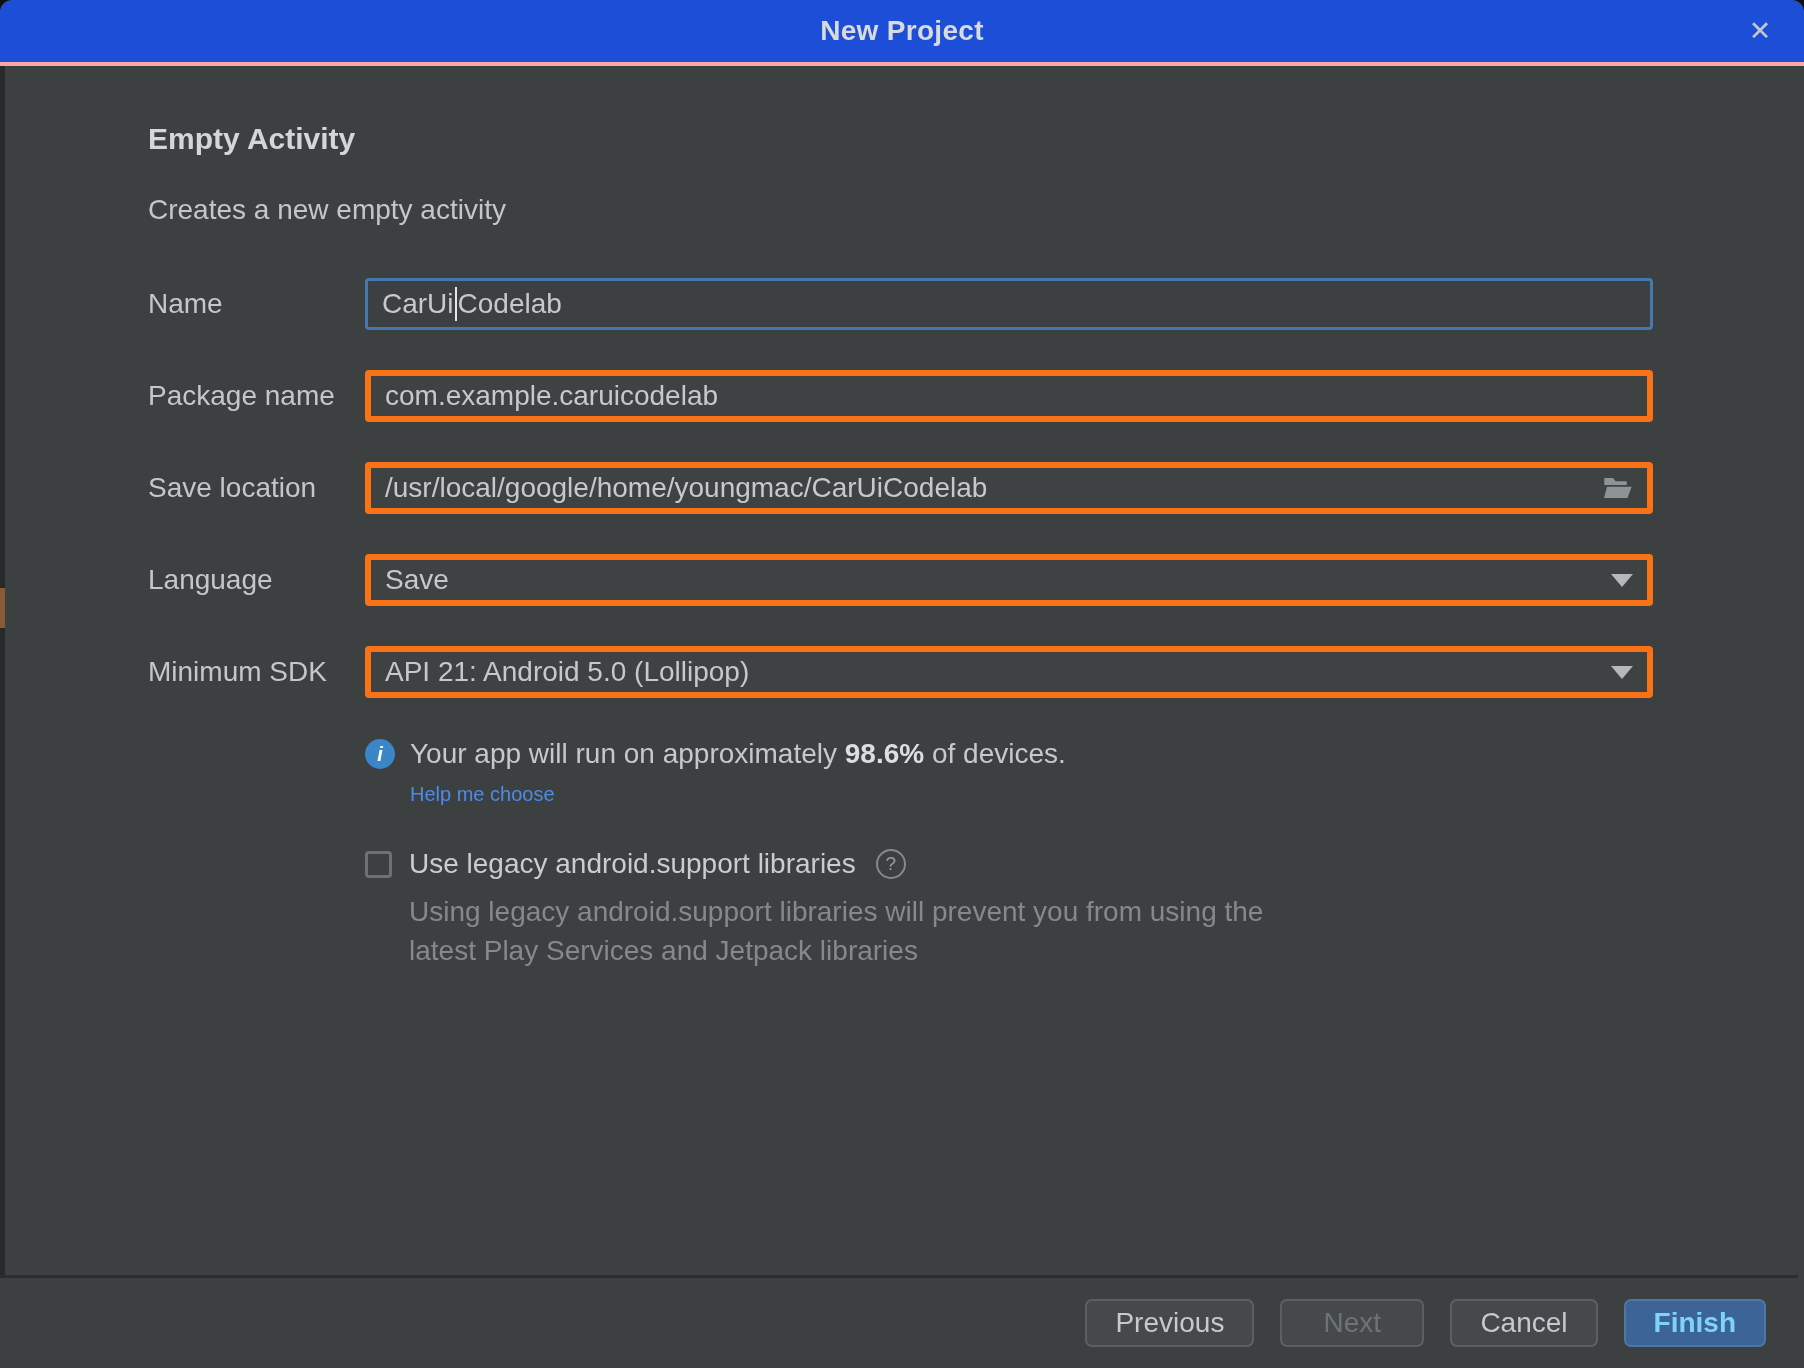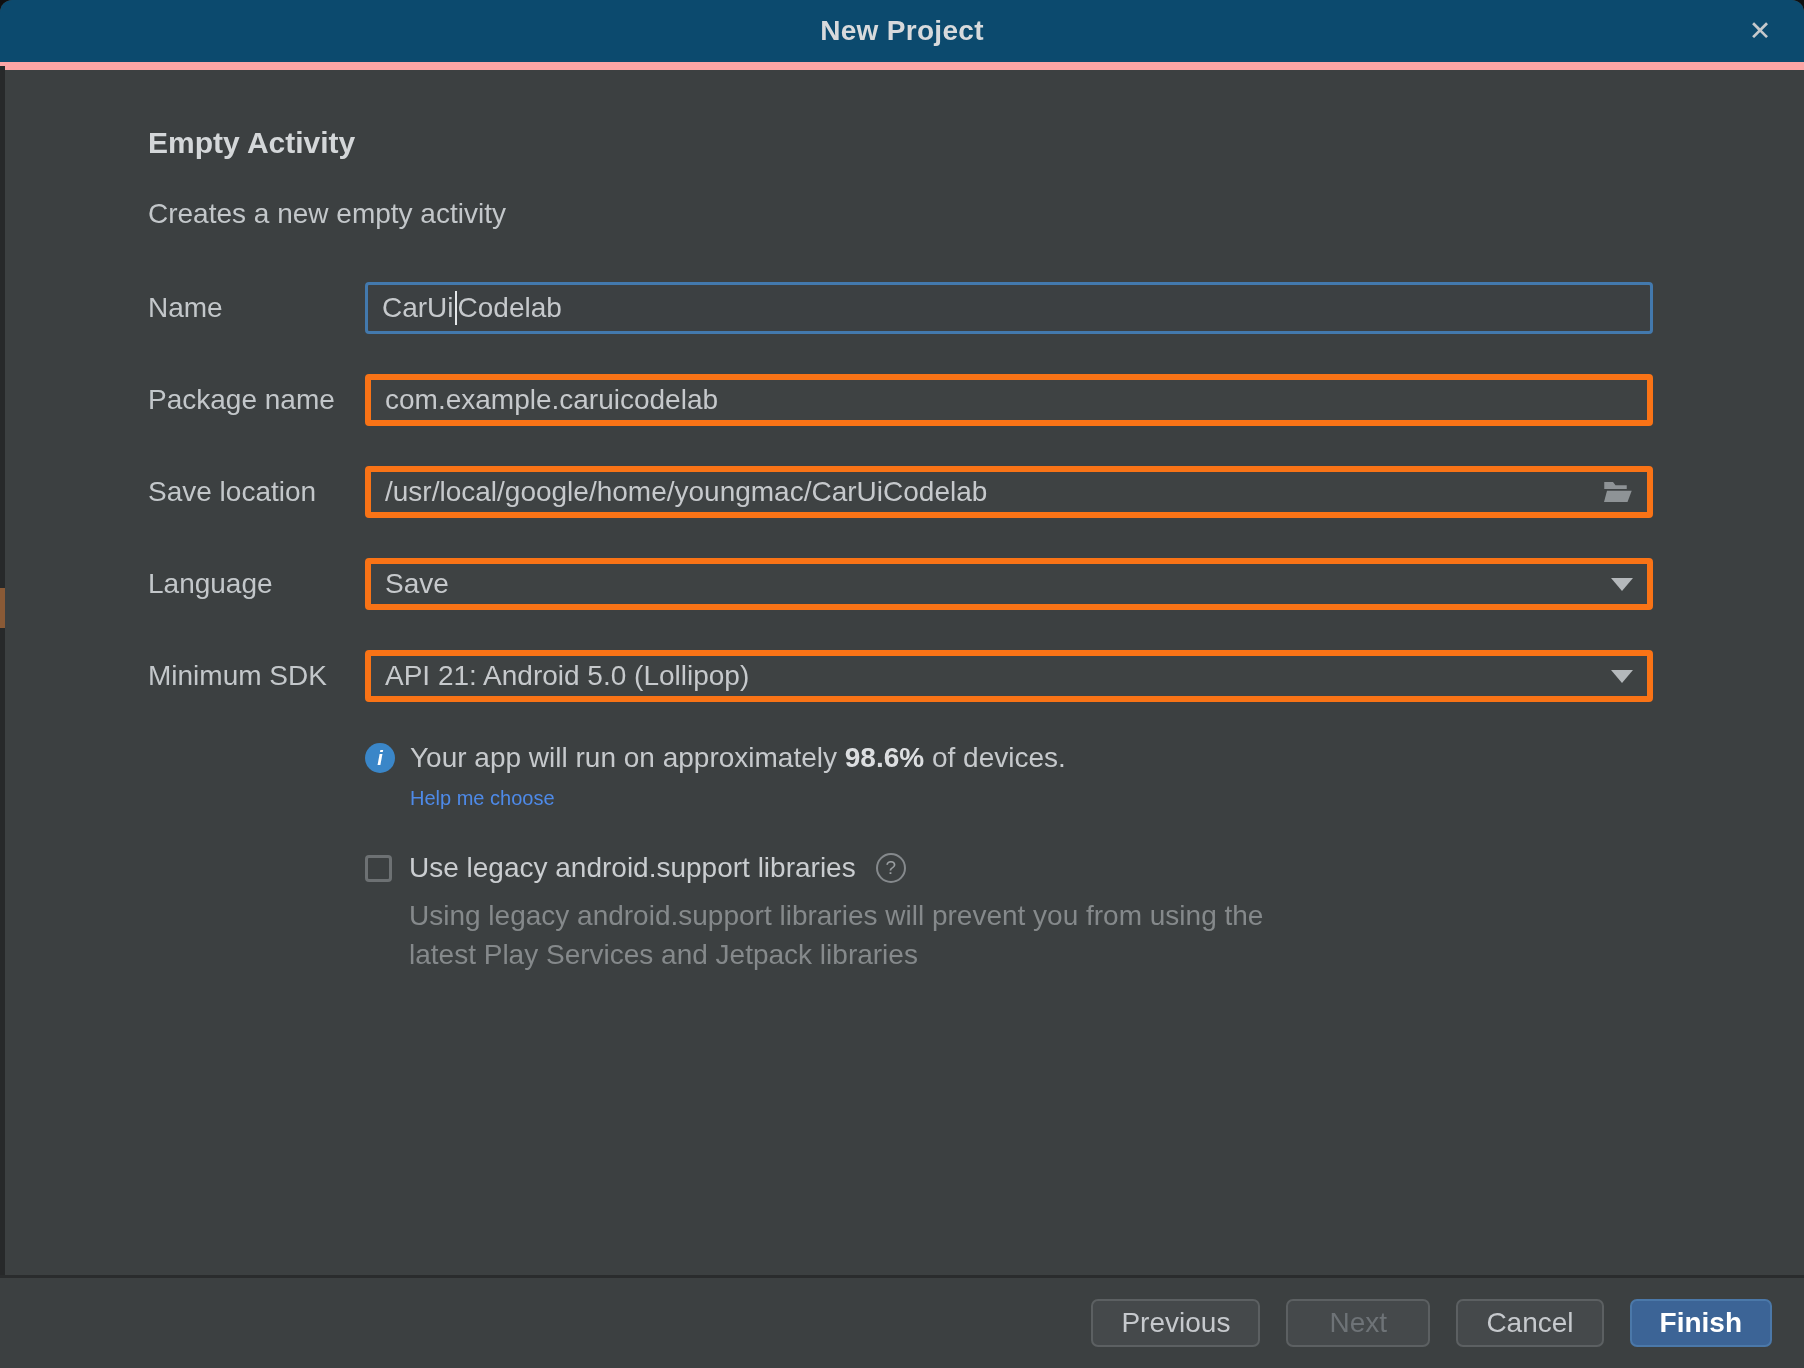--- a/index.html
+++ b/index.html
@@ -5,7 +5,7 @@
   html,body{margin:0;padding:0;background:#0f1011;}
   body{width:1804px;height:1368px;overflow:hidden;font-family:"Liberation Sans",sans-serif;position:relative;}
   .window{position:absolute;inset:0;background:#3c4041;border-radius:12px 12px 0 0;overflow:hidden;}
-  .titlebar{position:relative;height:62px;background:#0c4a6e;border-bottom:8px solid #fca5a5;border-radius:12px 12px 0 0;}
+  .titlebar{position:relative;height:62px;background:#1d4ed8;border-bottom:4px solid #fca5a5;border-radius:12px 12px 0 0;}
   .titlebar-title{position:absolute;left:0;right:0;top:0;height:62px;line-height:62px;text-align:center;
     font-size:28px;font-weight:bold;color:#d8dadc;letter-spacing:.3px;}
   .close-btn{position:absolute;right:20px;top:0;height:62px;width:48px;display:flex;align-items:center;justify-content:center;

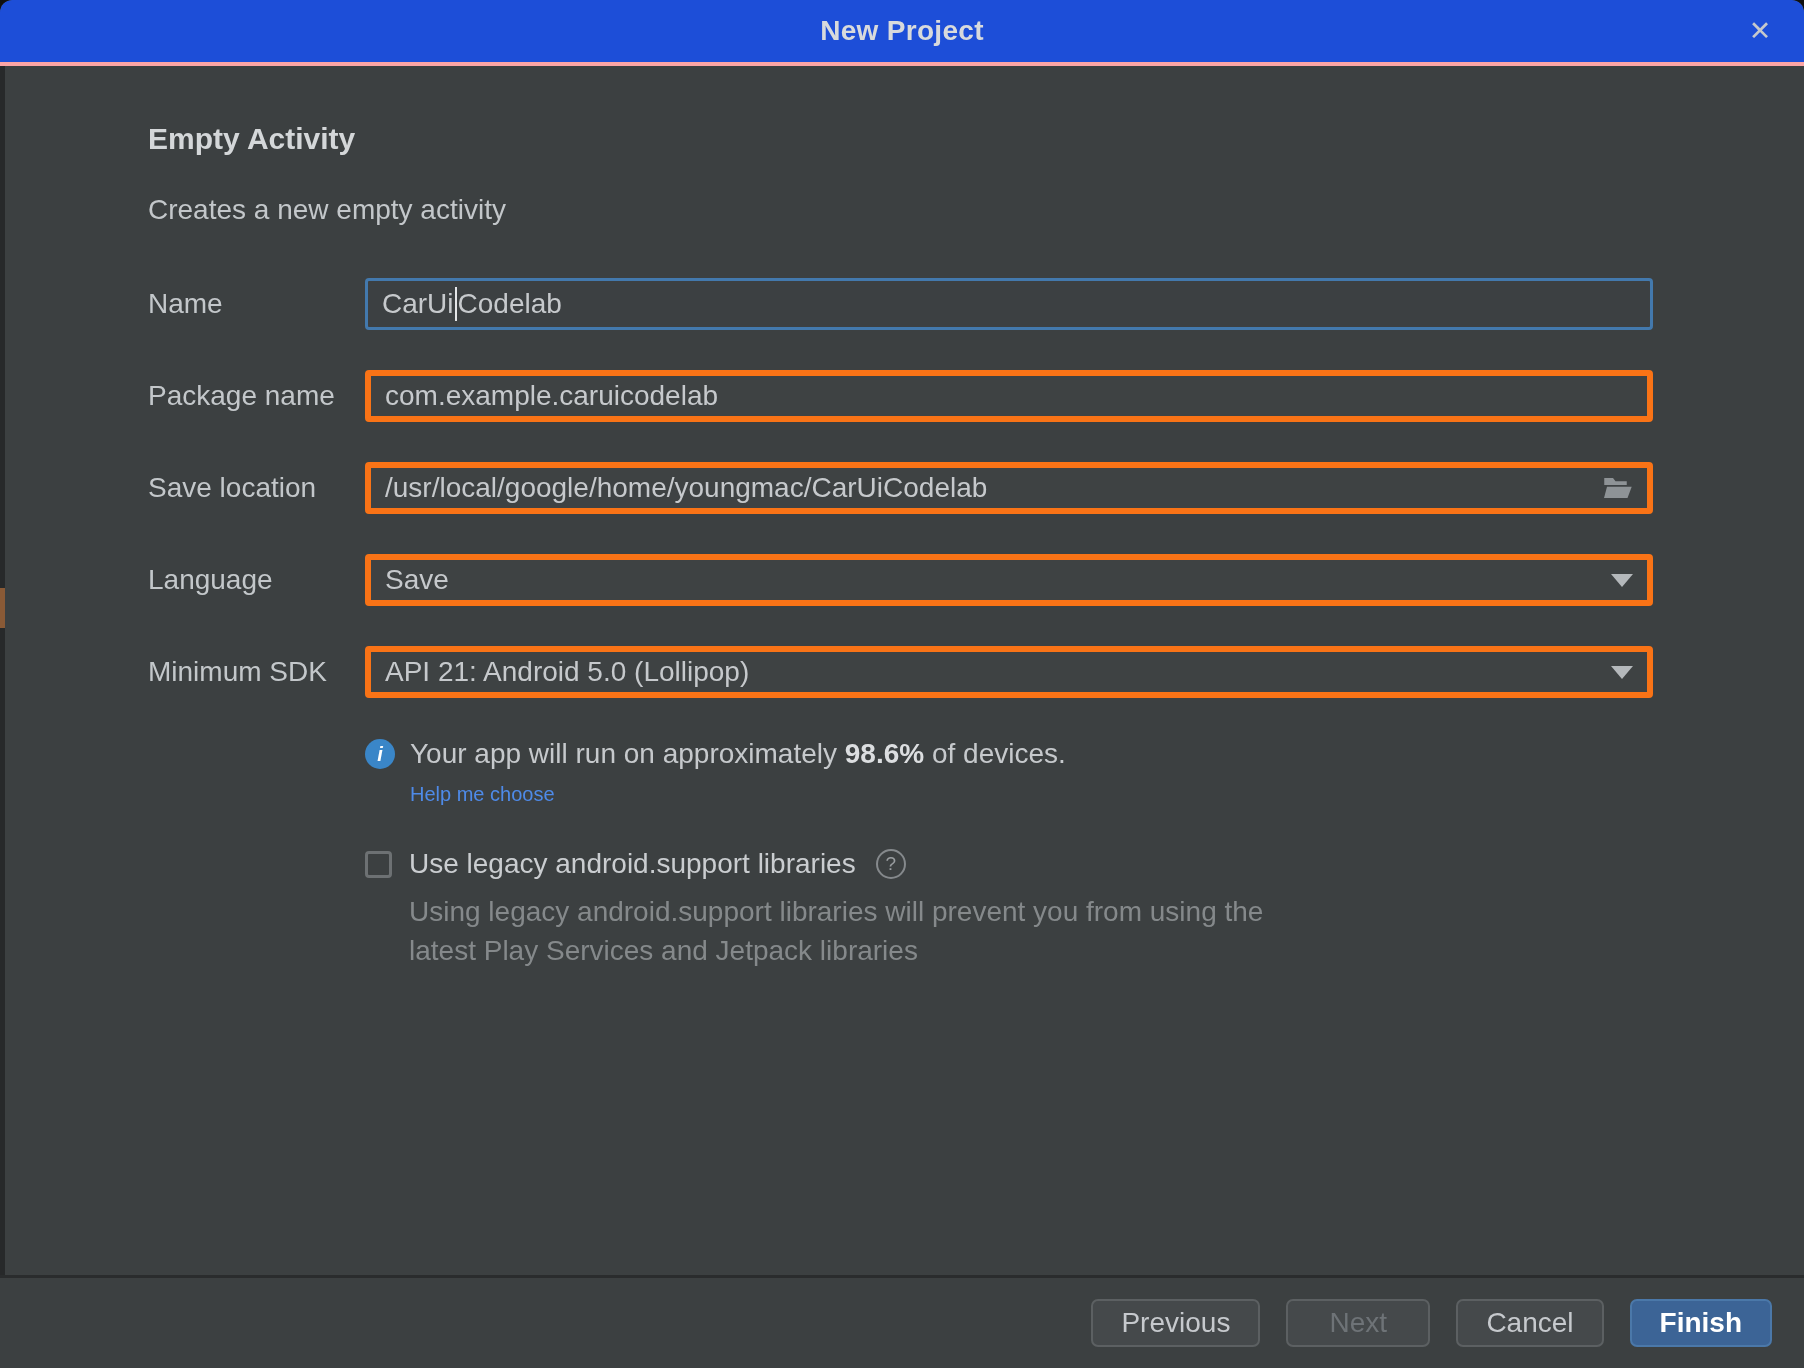--- a/index.html
+++ b/index.html
@@ -39,7 +39,7 @@
   .help-circle{width:30px;height:30px;box-sizing:border-box;border:2px solid #85898c;border-radius:50%;color:#9a9ea1;
     font-size:19px;display:flex;align-items:center;justify-content:center;margin-left:20px;}
   .legacy-desc{margin:12px 0 0 44px;font-size:28px;color:#85898b;line-height:39px;max-width:900px;}
-  .footer{position:absolute;left:0;right:0;bottom:0;height:90px;background:#3c4041;border-top:3px solid #2a2c2d;
+  .footer{position:absolute;left:0;right:6px;bottom:0;height:90px;background:#3c4041;border-top:3px solid #2a2c2d;
     display:flex;align-items:center;justify-content:flex-end;gap:26px;padding-right:32px;}
   .btn{height:48px;box-sizing:border-box;border-radius:7px;font-size:28px;display:flex;align-items:center;justify-content:center;
     font-family:"Liberation Sans",sans-serif;background:#45494b;border:2px solid #5c6062;color:#c6c9cd;padding:0 28px;min-width:144px;cursor:default;}

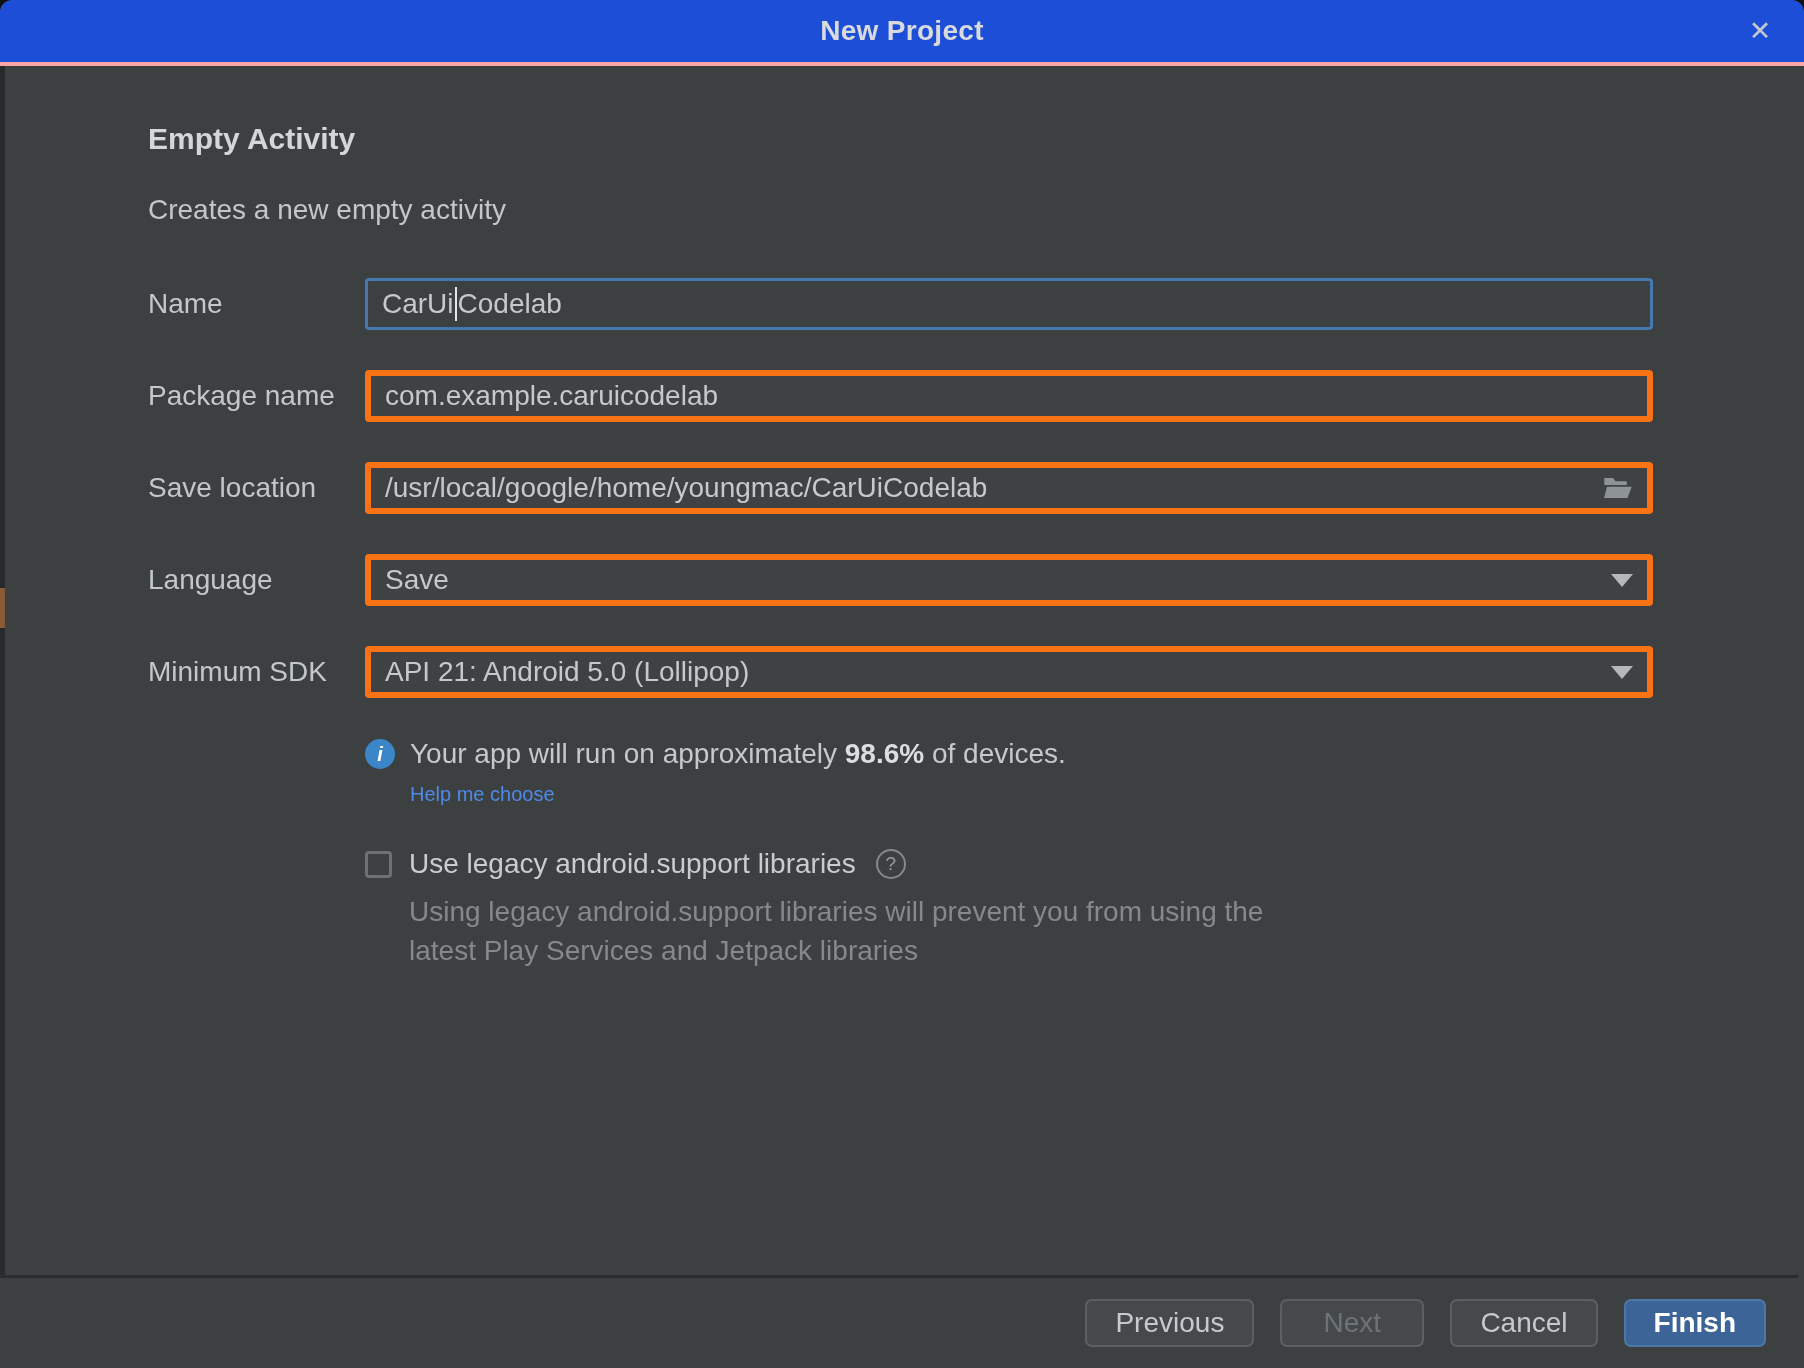--- a/index.html
+++ b/index.html
@@ -45,7 +45,7 @@
     font-family:"Liberation Sans",sans-serif;background:#45494b;border:2px solid #5c6062;color:#c6c9cd;padding:0 28px;min-width:144px;cursor:default;}
   .btn.wide{min-width:168px;}
   .btn.disabled{color:#6e7377;}
-  .btn.primary{background:#3c6496;border:2px solid #4b78a9;color:#ffffff;font-weight:bold;min-width:142px;}
+  .btn.primary{background:#3c6496;border:2px solid #4b78a9;color:#7dd3fc;font-weight:bold;min-width:142px;}
 </style>
 </head>
 <body>

